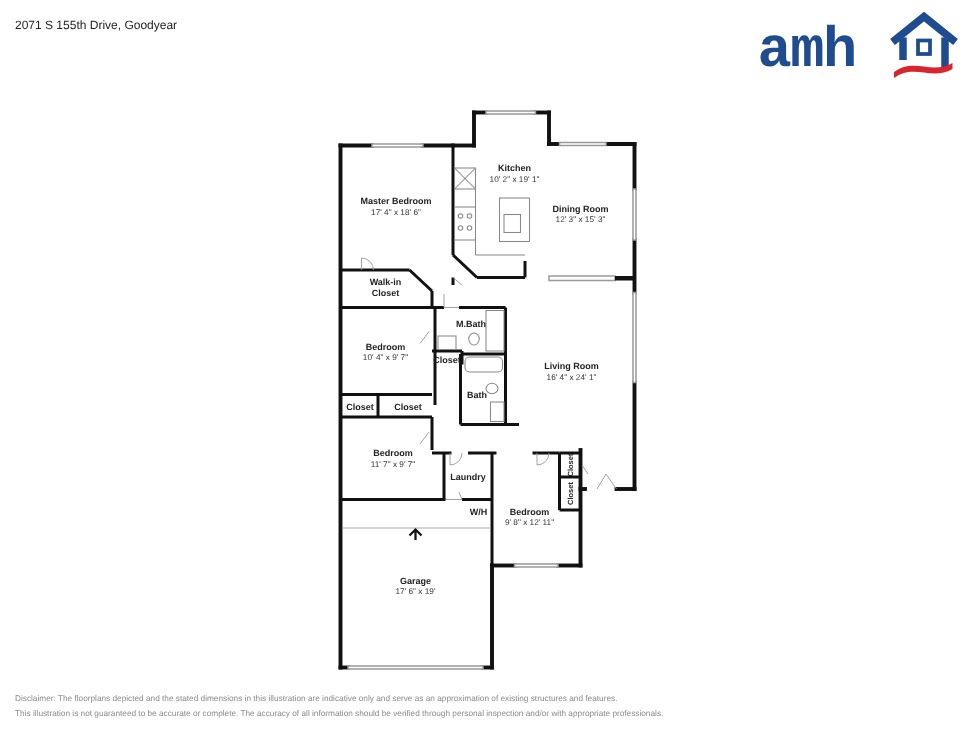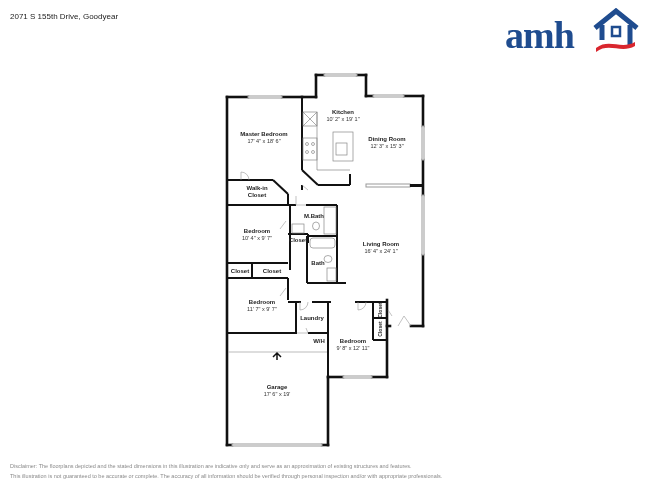--- a/index.html
+++ b/index.html
@@ -6,7 +6,7 @@
     body { width: 650px; height: 488px; position: relative; overflow: hidden; font-family: "Liberation Sans", sans-serif; }
     .header { position: absolute; left: 10px; top: 10px; font-size: 8px; color: #222; line-height: 13px; }
     .logo { position: absolute; left: 505px; top: 8px; width: 140px; height: 50px; }
-    .logo-text { position: absolute; left: 0; top: 8px; font-family: Liberation Serif, serif; font-weight: bold; font-size: 38px; color: #1f4c8f; letter-spacing: -1px; line-height: 38px; }
+    .logo-text { position: absolute; left: 0; top: 8px; font-family: Liberation Mono, monospace; font-weight: bold; font-size: 38px; color: #1f4c8f; letter-spacing: -1px; line-height: 38px; }
     .plan { position: absolute; left: 0; top: 0; width: 650px; height: 488px; }
     .room-label { font-family: "Liberation Sans", sans-serif; font-size: 6px; font-weight: bold; fill: #222; }
     .room-dim { font-family: "Liberation Sans", sans-serif; font-size: 5.5px; fill: #333; }

